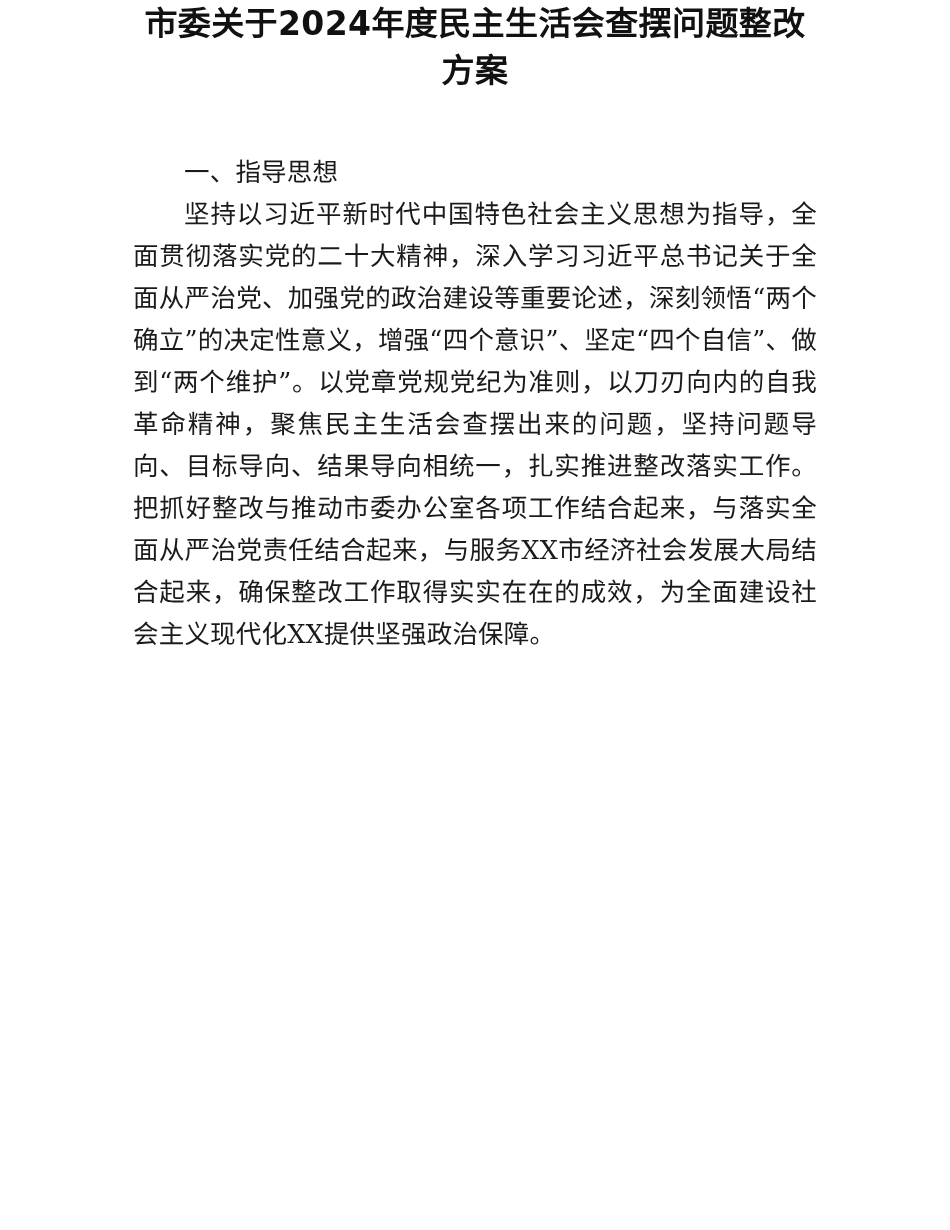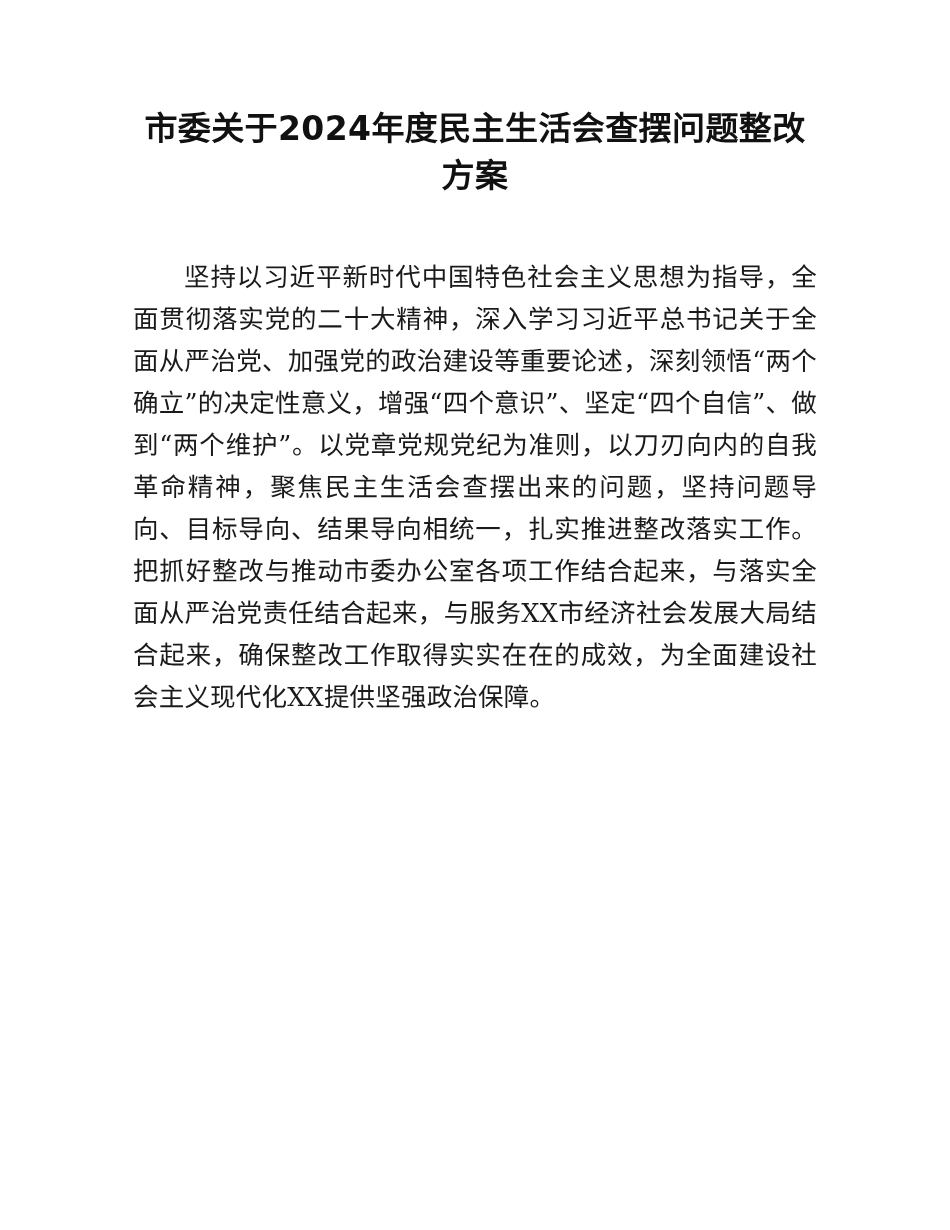--- a/index.html
+++ b/index.html
@@ -35,7 +35,6 @@
     text-align: center;
     letter-spacing: 0.4px;
     margin: 0;
-    padding-top: 105px;
     color: #111111;
     text-align-last: center;
   }

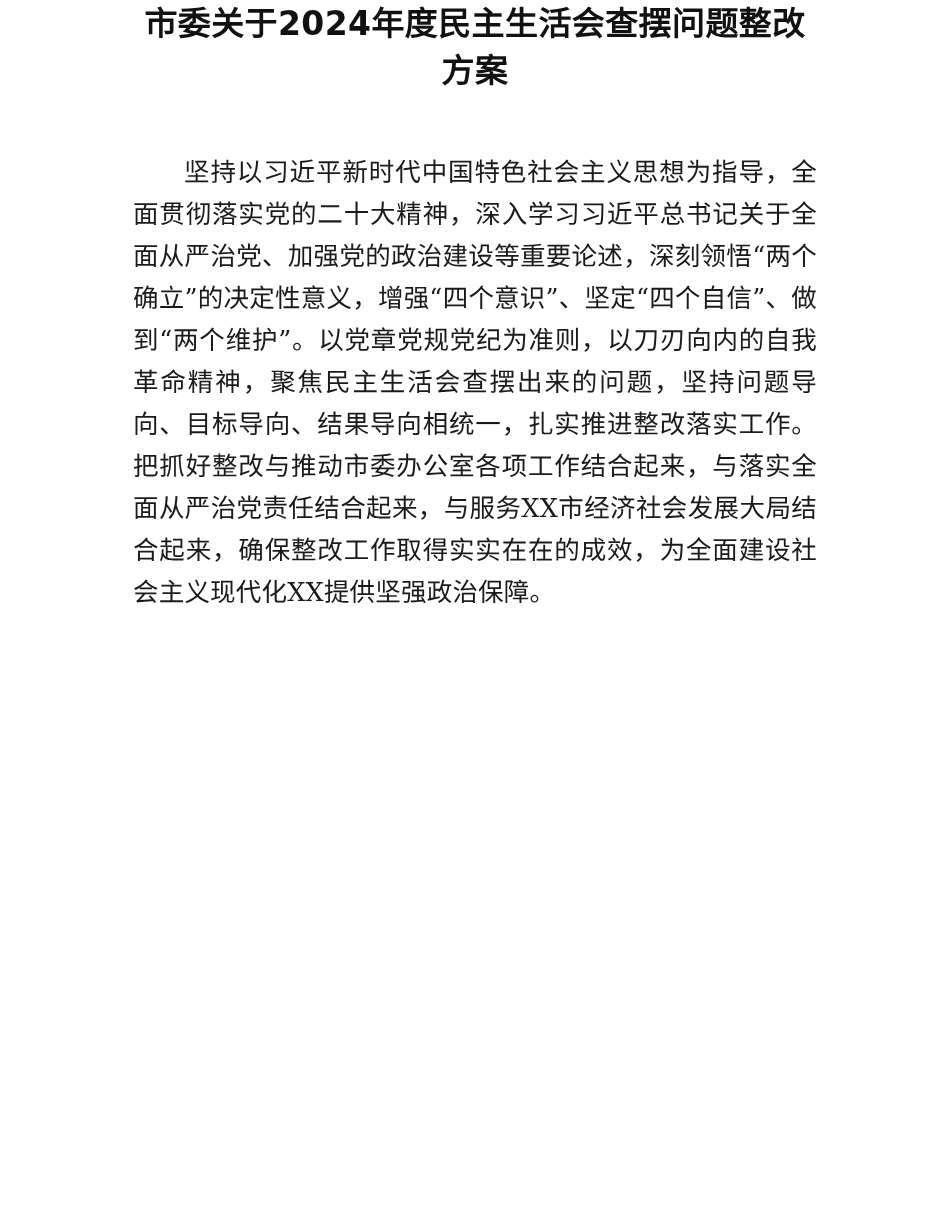--- a/index.html
+++ b/index.html
@@ -81,6 +81,7 @@
 
     <div class="gap-sm"></div>
 
+    <h2 class="section-heading">一、指导思想</h2>
 
     <p class="para">坚持以习近平新时代中国特色社会主义思想为指导，全面贯彻落实党的二十大精神，深入学习习近平总书记关于全面从严治党、加强党的政治建设等重要论述，深刻领悟“两个确立”的决定性意义，增强“四个意识”、坚定“四个自信”、做到“两个维护”。以党章党规党纪为准则，以刀刃向内的自我革命精神，聚焦民主生活会查摆出来的问题，坚持问题导向、目标导向、结果导向相统一，扎实推进整改落实工作。把抓好整改与推动市委办公室各项工作结合起来，与落实全面从严治党责任结合起来，与服务XX市经济社会发展大局结合起来，确保整改工作取得实实在在的成效，为全面建设社会主义现代化XX提供坚强政治保障。</p>
 

